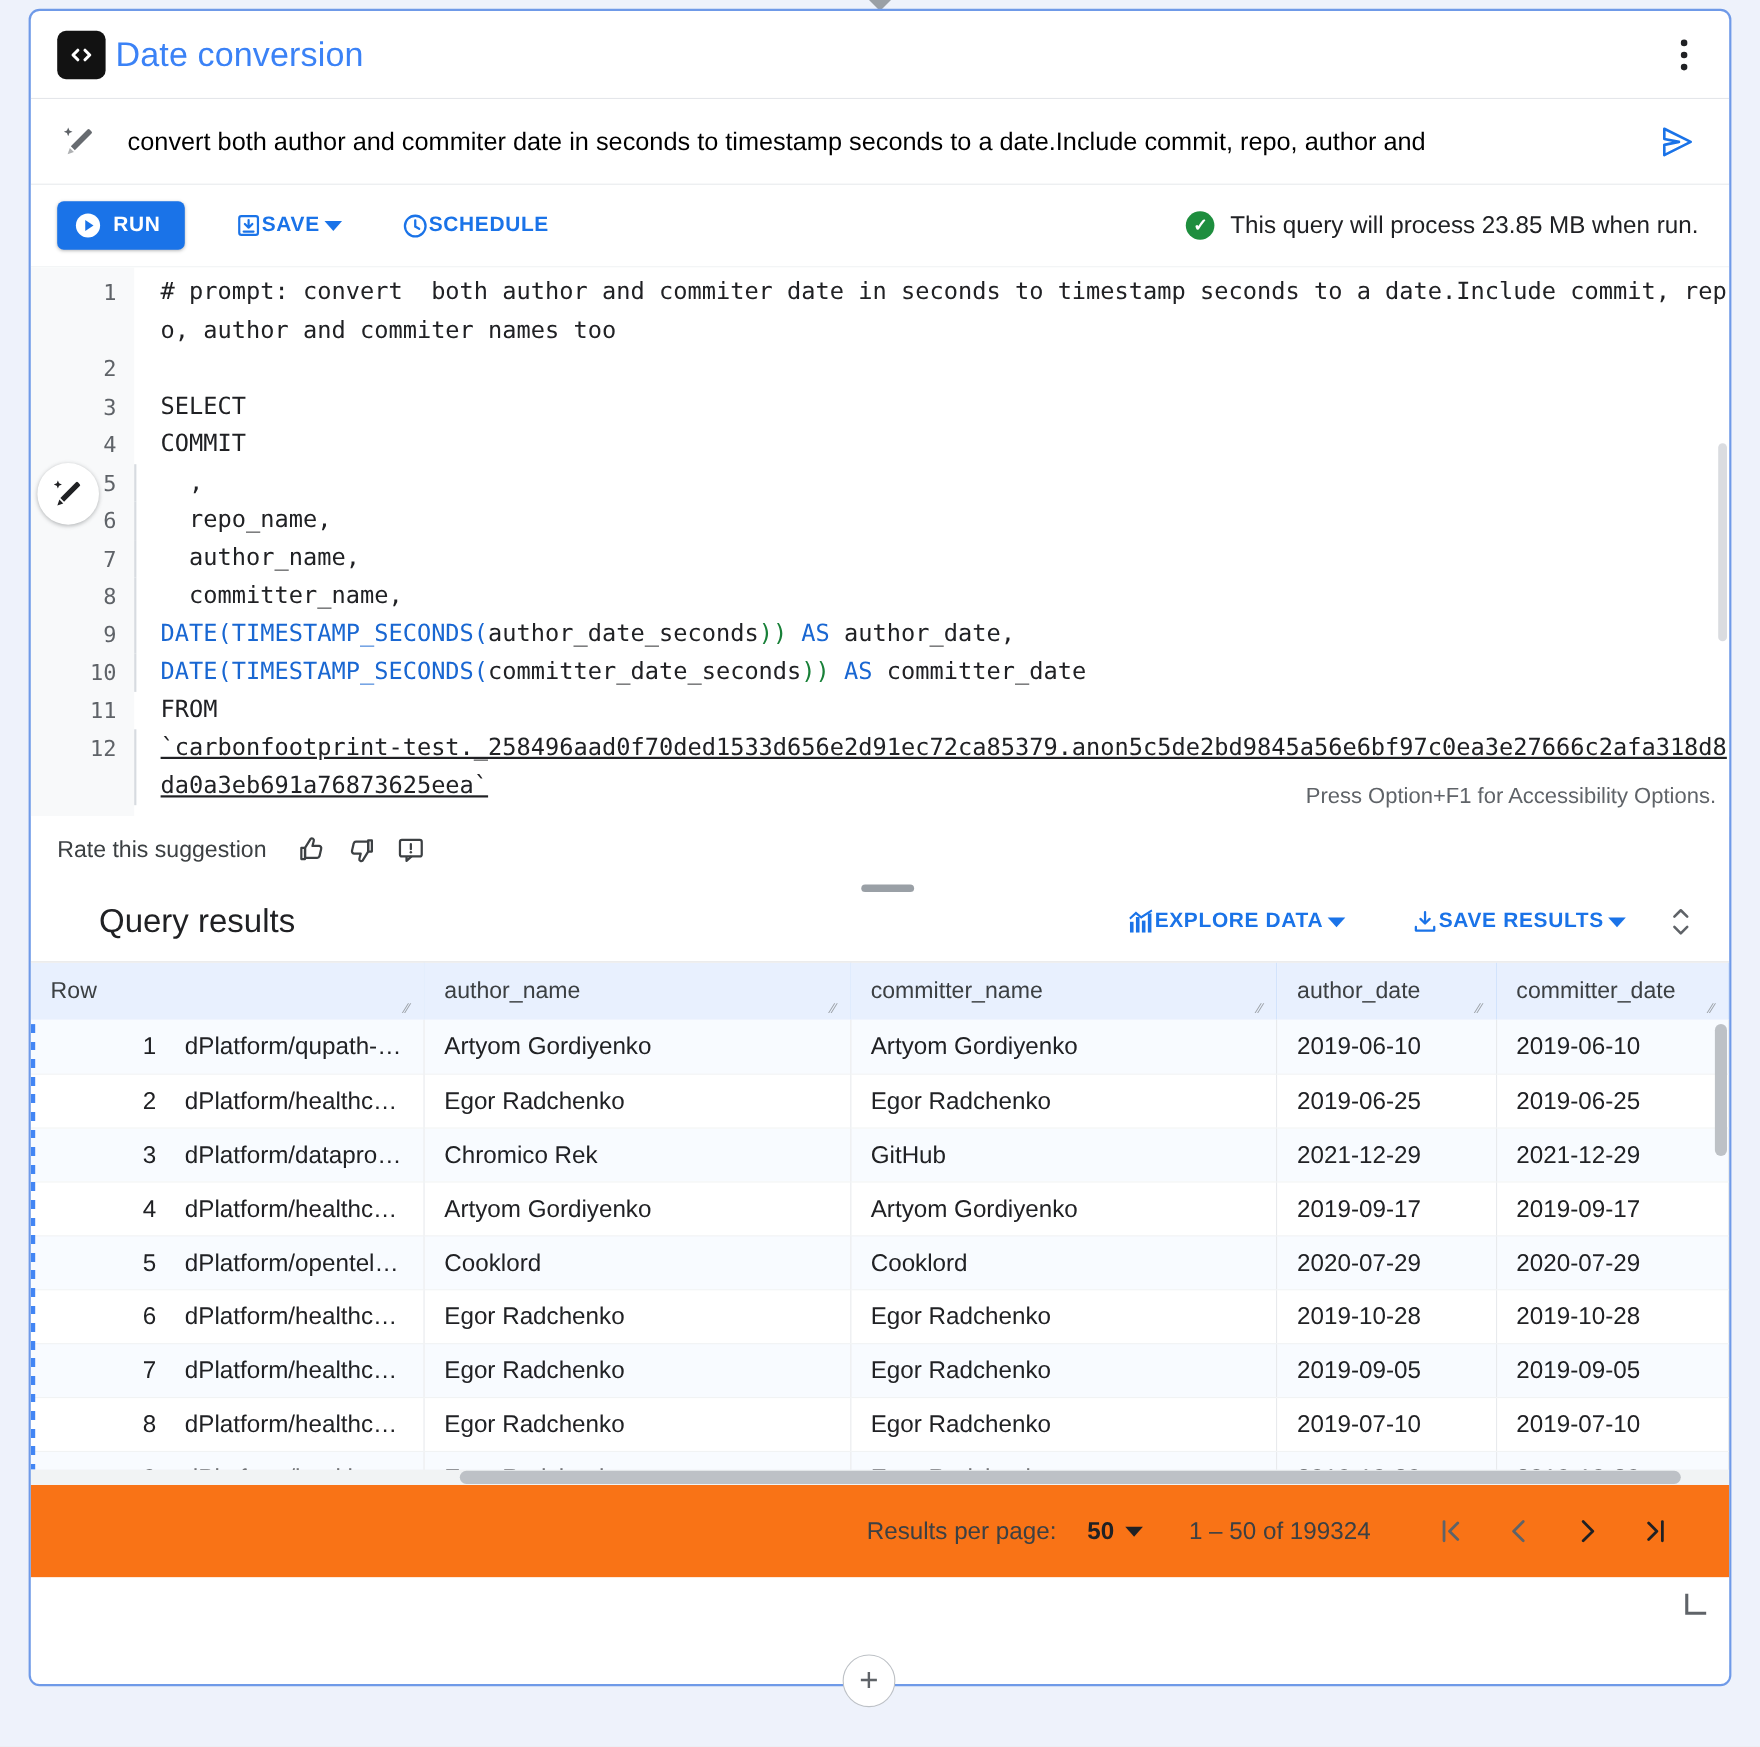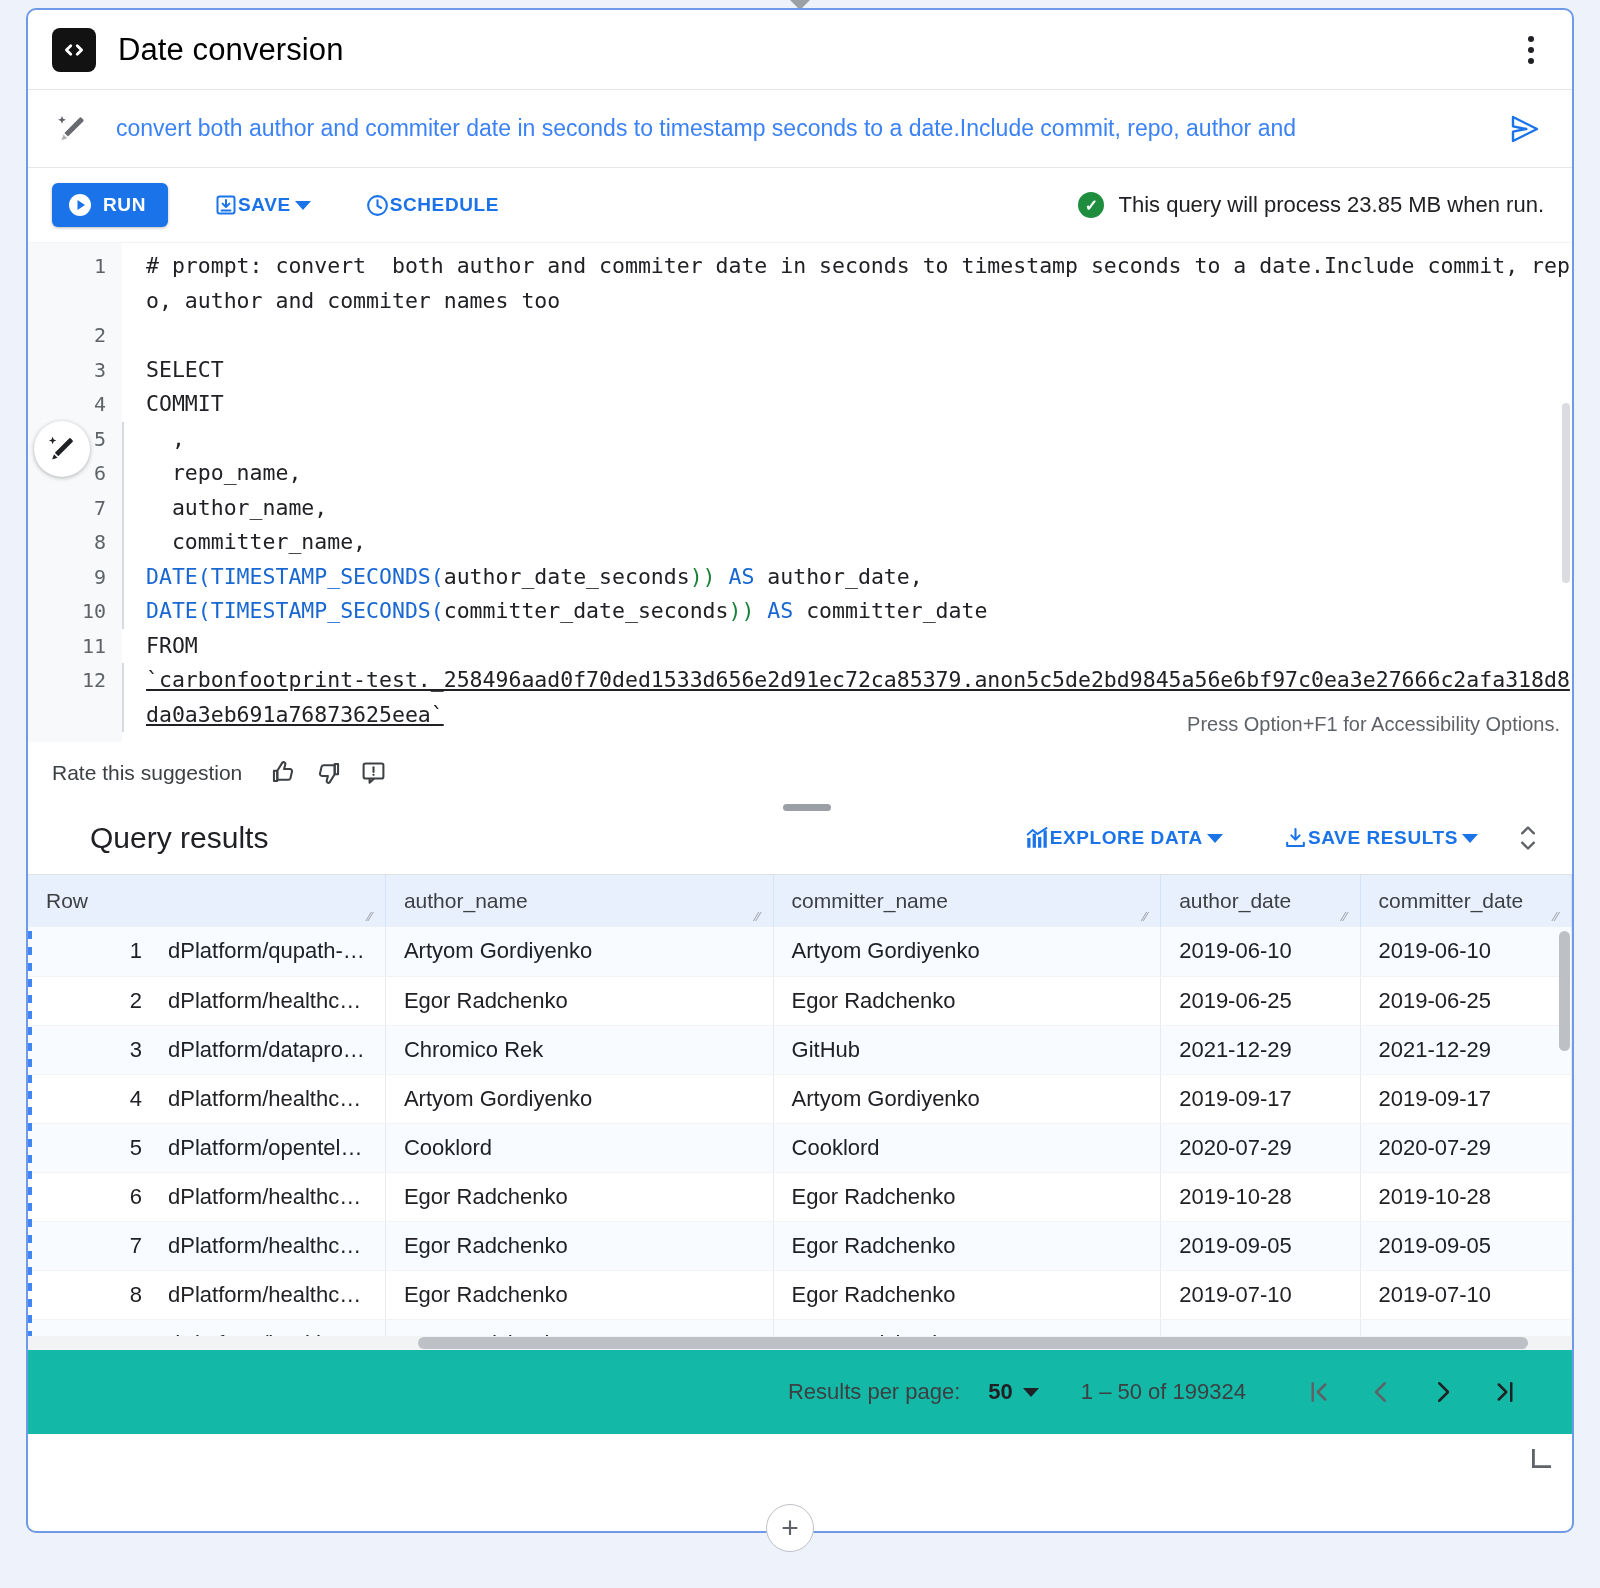--- a/index.html
+++ b/index.html
@@ -39,9 +39,9 @@
     color: #fff; flex: none;
   }
   .title-text {
-    margin-left: 22px;
+    margin-left: 9px;
     font-size: 31px;
-    color: #000000;
+    color: #3b82f6;
     letter-spacing: .1px;
   }
   .kebab {

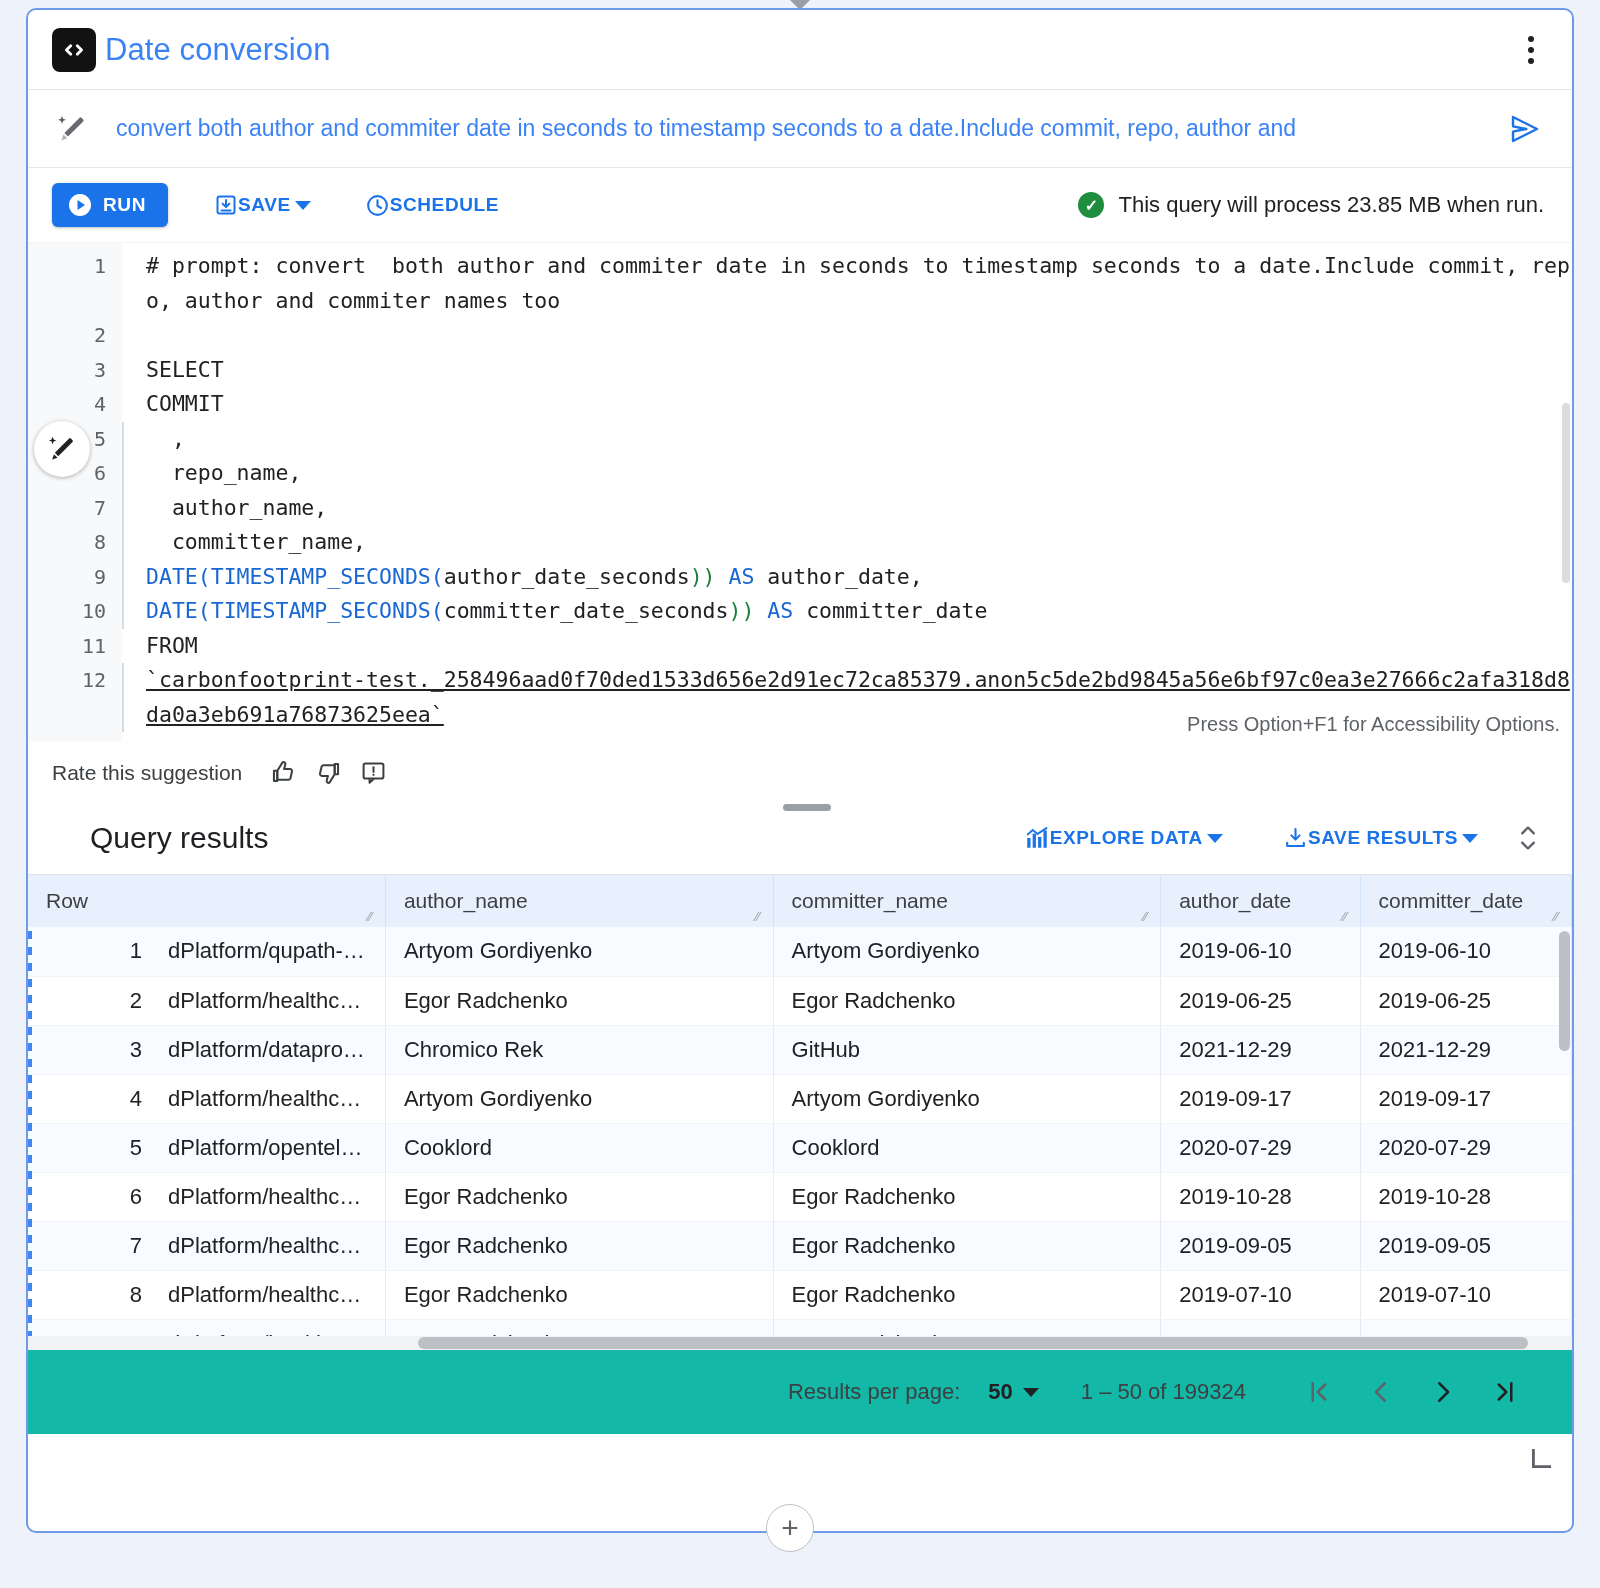--- a/index.html
+++ b/index.html
@@ -66,7 +66,7 @@
     flex: 1;
     margin-left: 24px;
     font-size: 23px;
-    color: #3b82f6;
+    color: #000000;
     white-space: nowrap;
     overflow: hidden;
     padding-right: 40px;

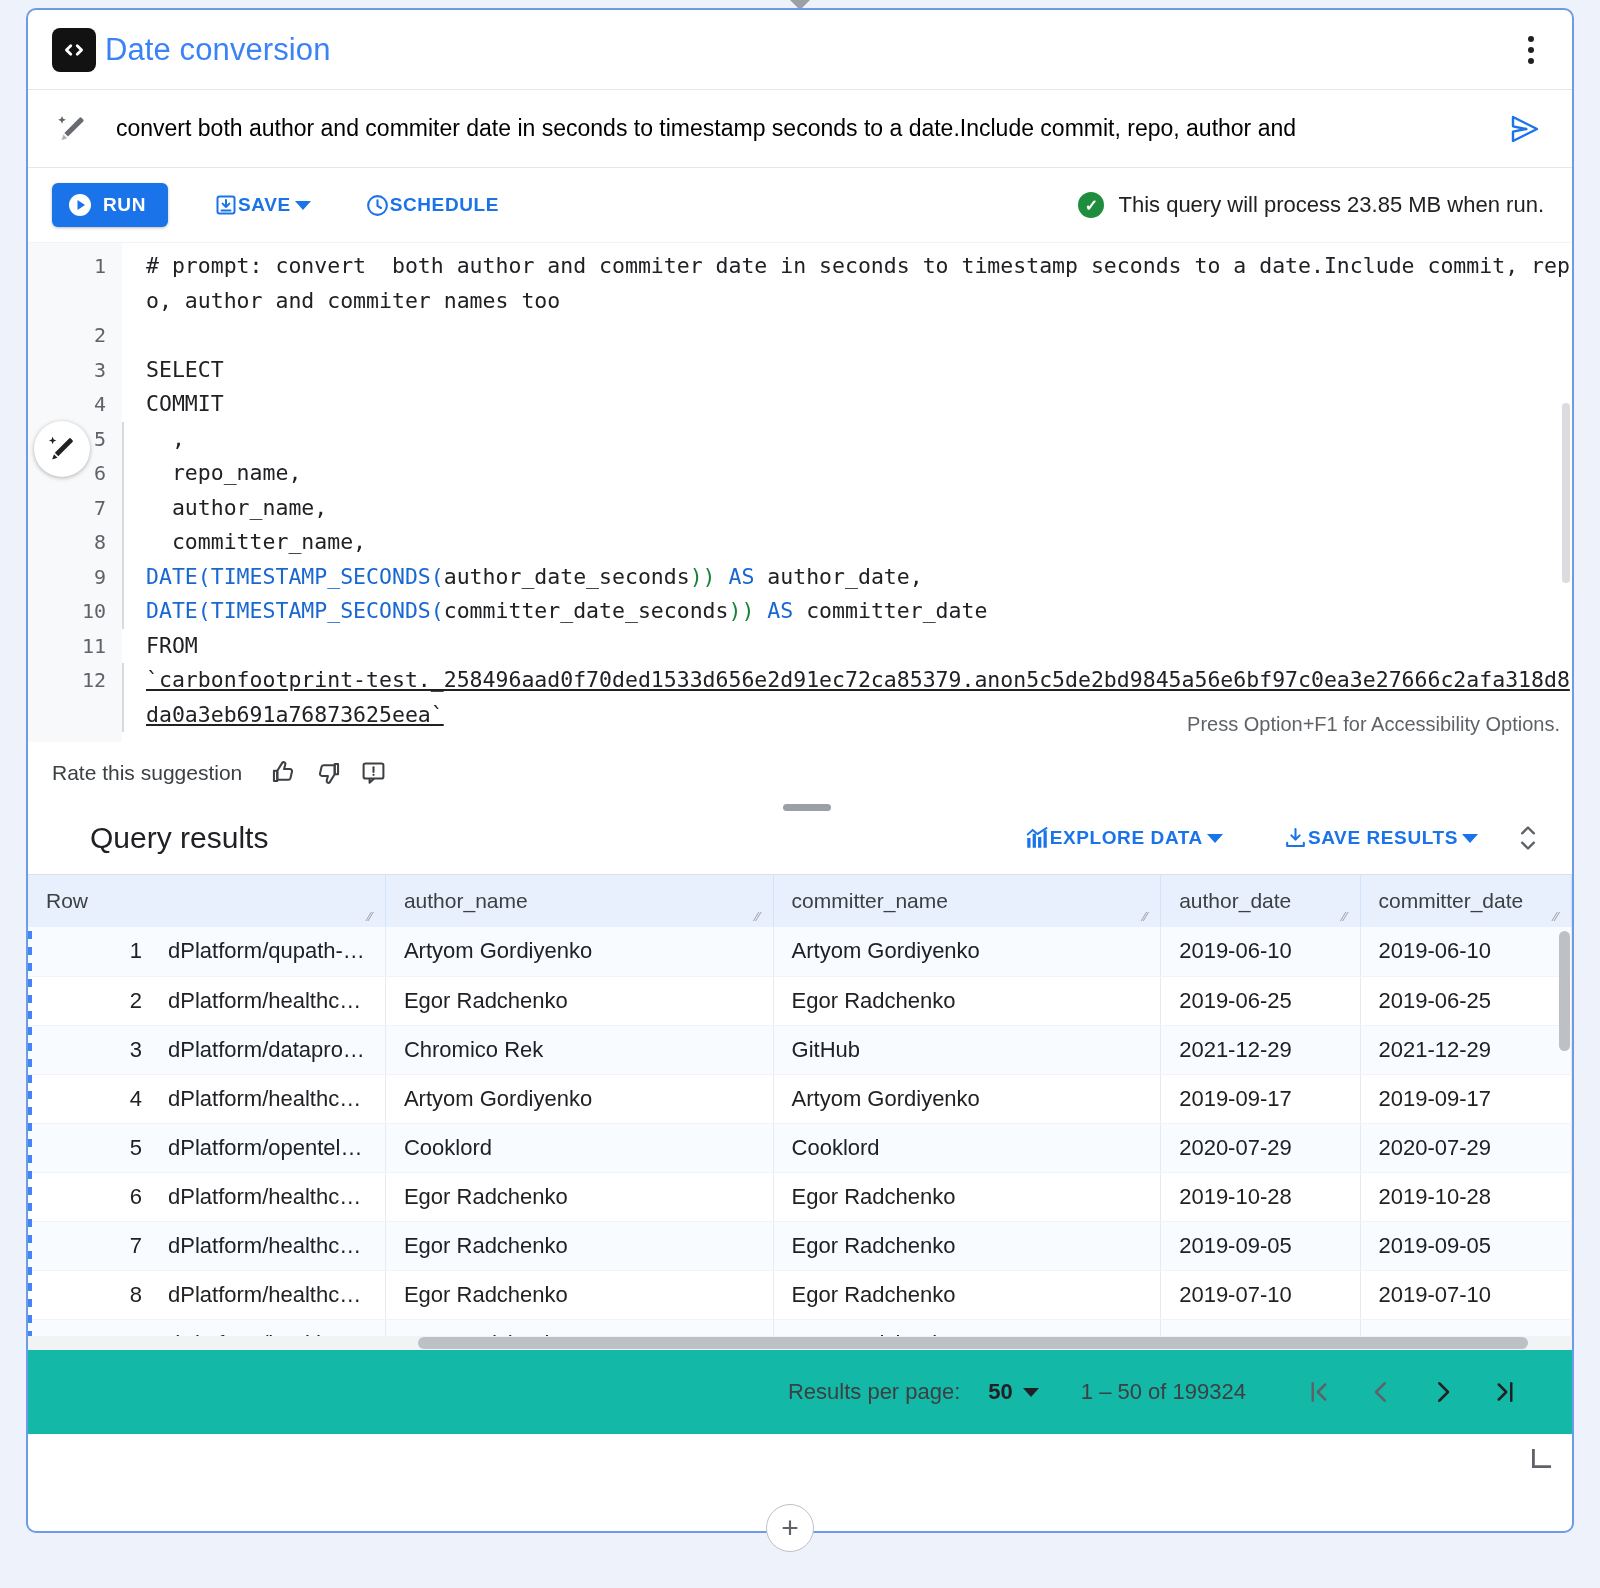--- a/index.html
+++ b/index.html
@@ -271,7 +271,7 @@
     height: 84px;
     display: flex; align-items: center; justify-content: flex-end;
     gap: 0; padding-right: 36px;
-    background: #14b8a6;
+    background: #f97316;
     font-size: 22px; color: #3c4043;
   }
   .pager .lbl { margin-right: 28px; }

